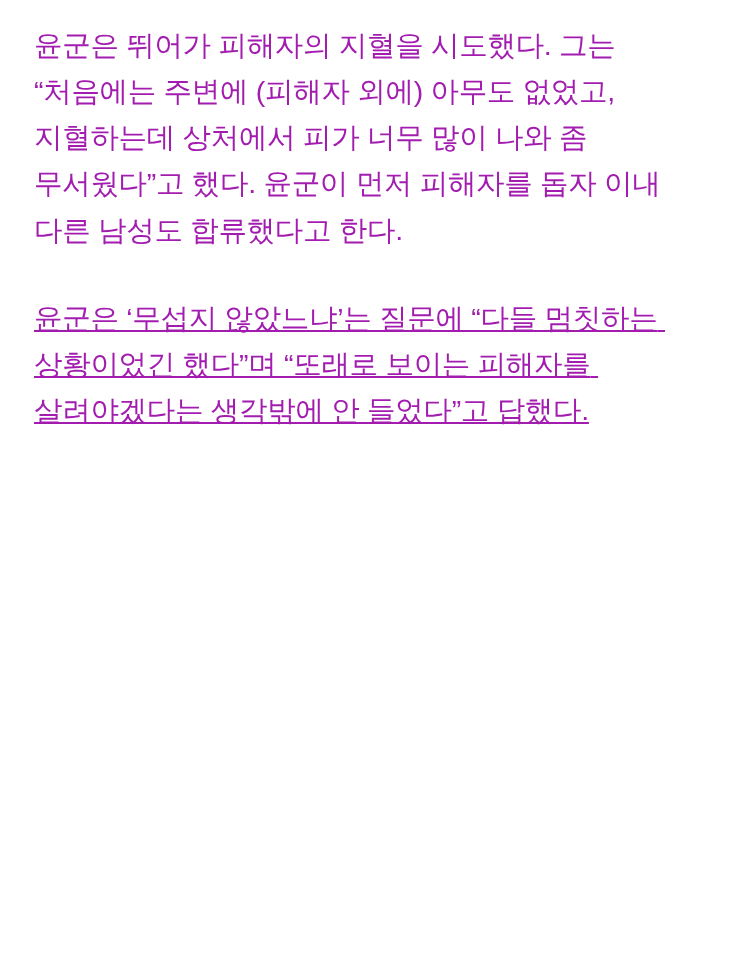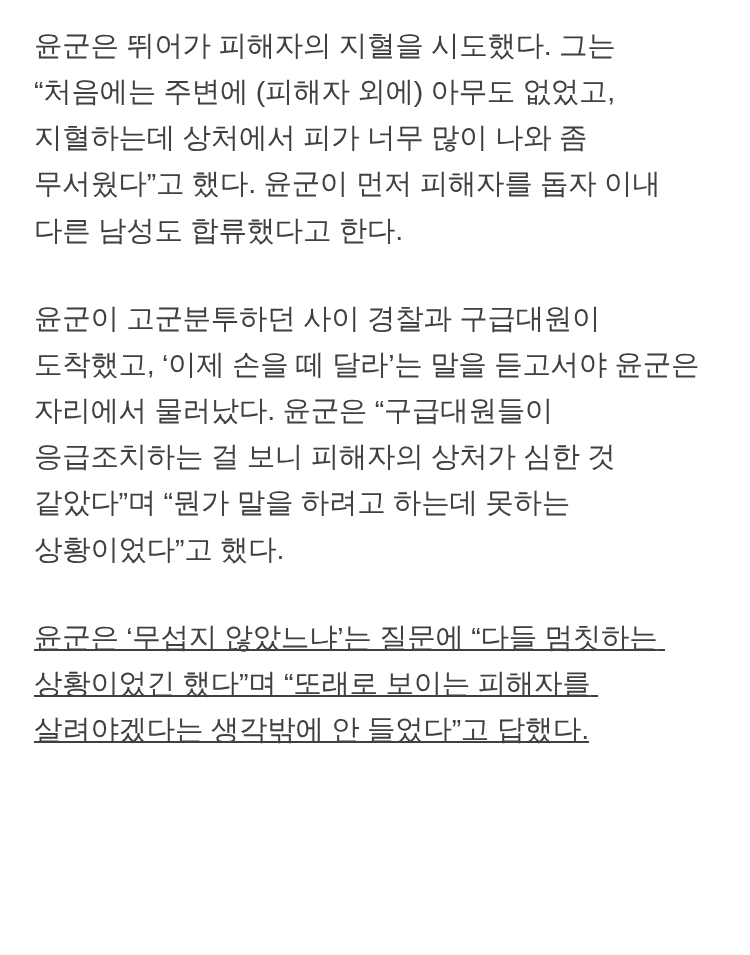--- a/index.html
+++ b/index.html
@@ -22,7 +22,7 @@
     font-size: 28.5px;
     line-height: 1.62;
     letter-spacing: -0.3px;
-    color: #404040;
+    color: #a21caf;
     margin: 0 0 42px 0;
     word-break: keep-all;
     white-space: pre-wrap;

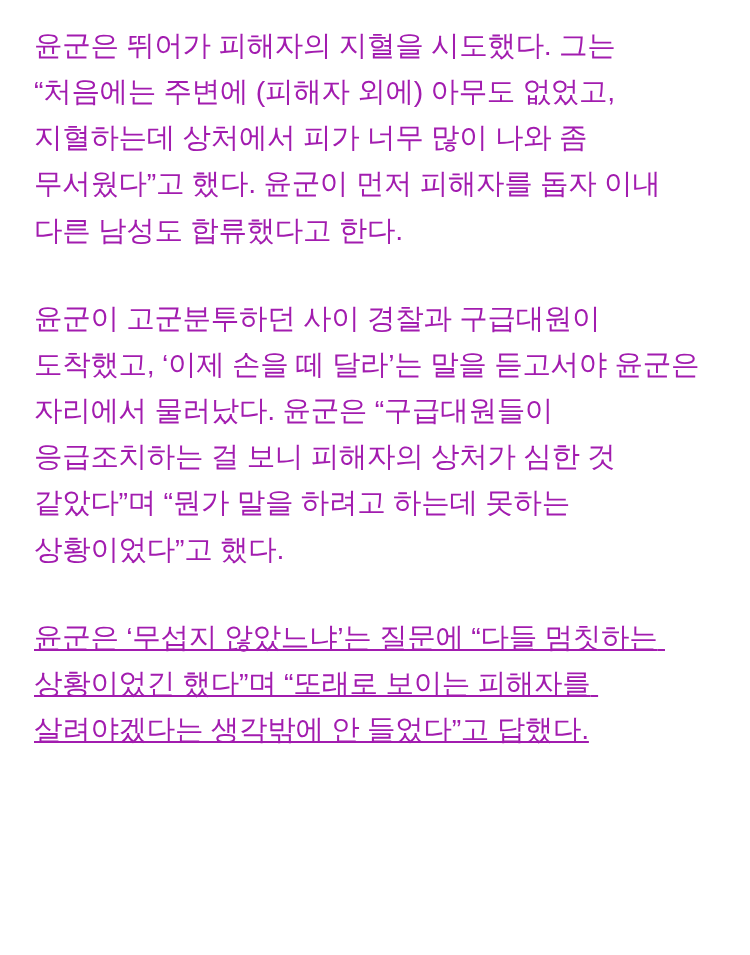--- a/index.html
+++ b/index.html
@@ -37,7 +37,6 @@
 
 <div class="article">
   <p class="para">윤군은 뛰어가 피해자의 지혈을 시도했다. 그는 “처음에는 주변에 (피해자 외에) 아무도 없었고, 지혈하는데 상처에서 피가 너무 많이 나와 좀 무서웠다”고 했다. 윤군이 먼저 피해자를 돕자 이내 다른 남성도 합류했다고 한다.</p>
-  <p class="para">윤군이 고군분투하던 사이 경찰과 구급대원이 도착했고, ‘이제 손을 떼 달라’는 말을 듣고서야 윤군은 자리에서 물러났다. 윤군은 “구급대원들이 응급조치하는 걸 보니 피해자의 상처가 심한 것 같았다”며 “뭔가 말을 하려고 하는데 못하는 상황이었다”고 했다.</p>
   <p class="para">윤군은 ‘무섭지 않았느냐’는 질문에 “다들 멈칫하는 상황이었긴 했다”며 “또래로 보이는 피해자를 살려야겠다는 생각밖에 안 들었다”고 답했다.</p>
 </div>
 

